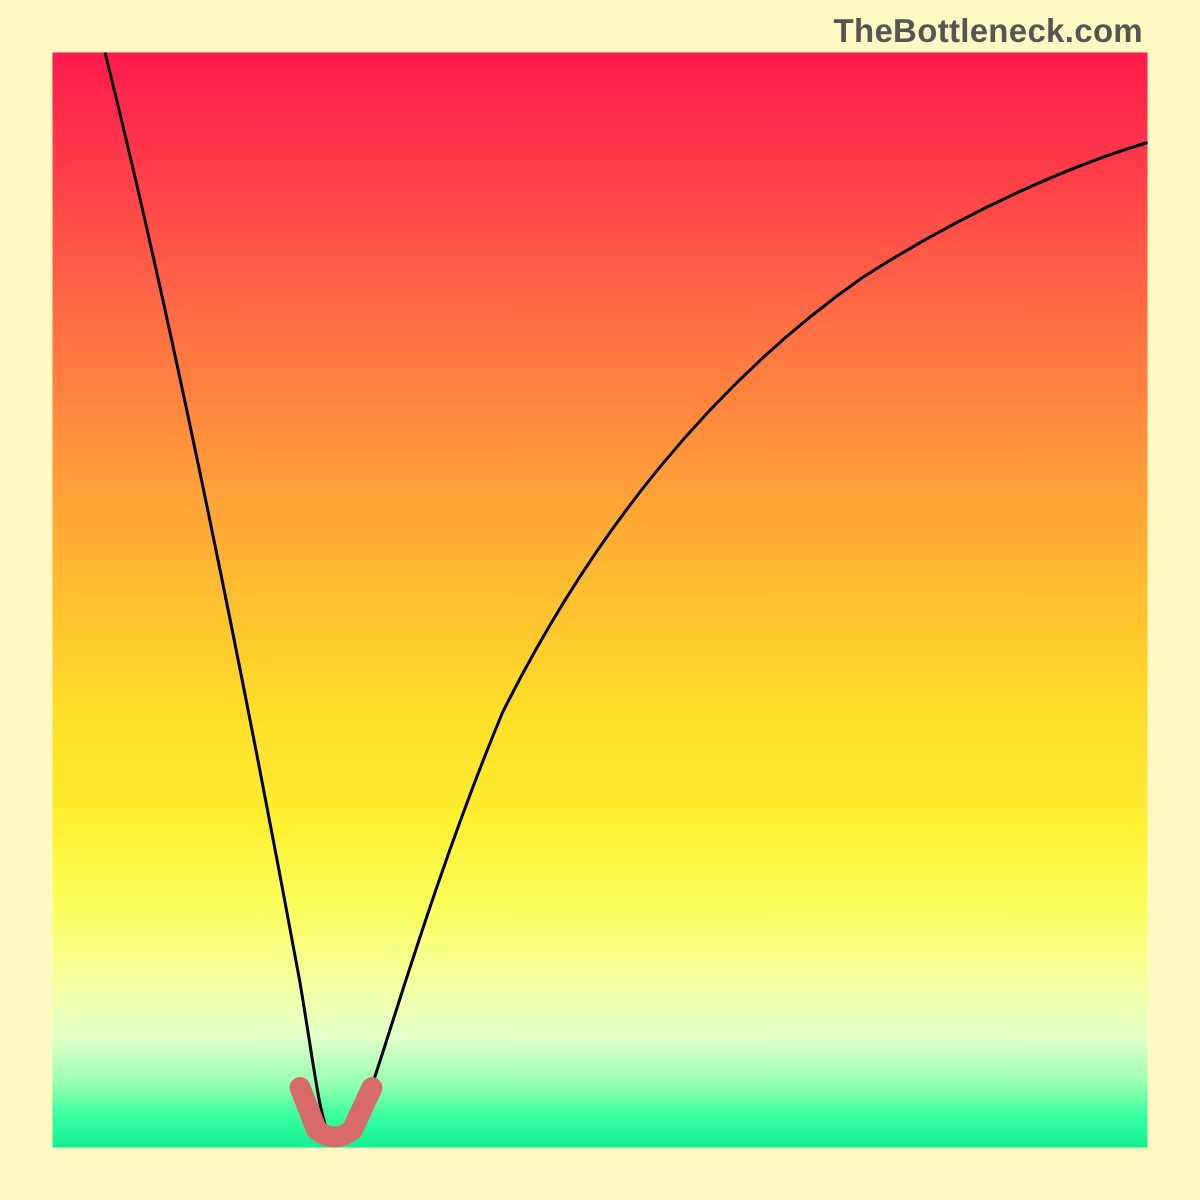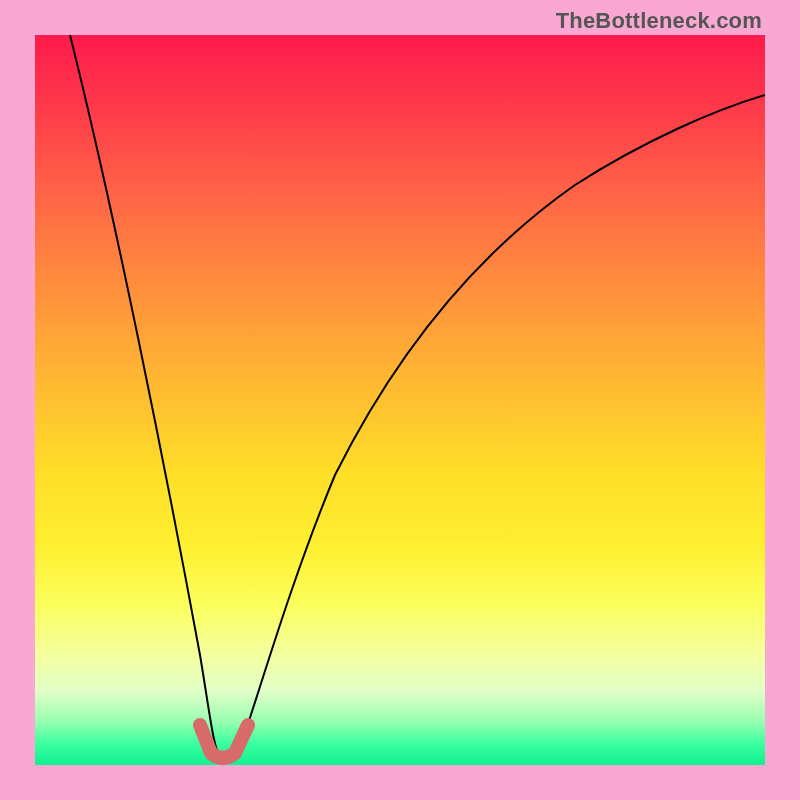--- a/index.html
+++ b/index.html
@@ -7,7 +7,7 @@
   .frame {
     width: 800px;
     height: 800px;
-    background: #f9a8d4;
+    background: #fef9c3;
     position: relative;
   }
   .plot-area {

